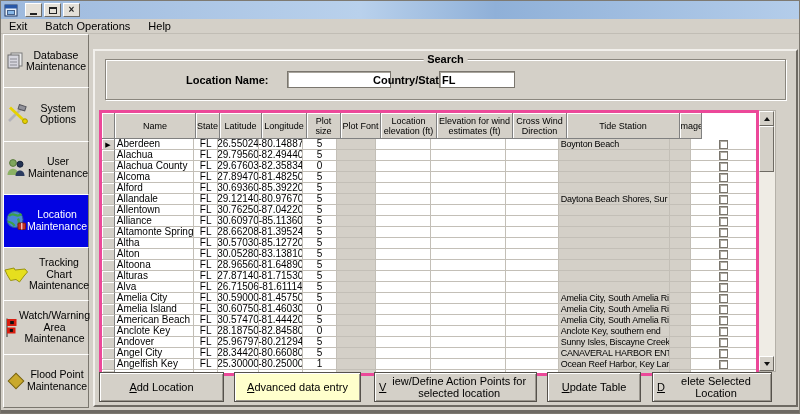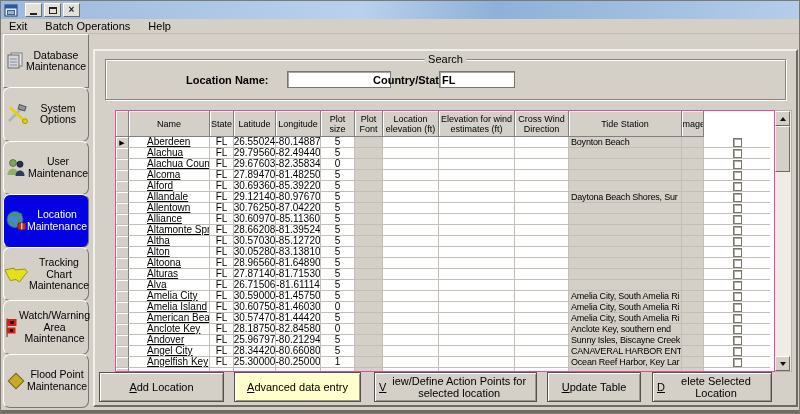--- a/index.html
+++ b/index.html
@@ -49,7 +49,7 @@
   .groupbox { position:absolute; left:10px; top:8px; width:681px; height:41px;
       border:1px solid #8a867e; box-shadow:inset 1px 1px 0 #fff, 1px 1px 0 #fff; }
   .groupbox .legend { position:absolute; top:-7px; left:50%; transform:translateX(-50%);
-      background:#d4d0c8; padding:0 4px; font-size:11px; font-weight:normal;text-align:center; }
+      background:#d4d0c8; padding:0 4px; font-size:11px; font-weight:bold;text-align:center; }
   .fieldlabel { position:absolute; font-size:11px; font-weight:bold; white-space:nowrap; }
   .textinput { position:absolute; height:17px; background:#fff; border:1px solid #7a766e;
       box-shadow:inset 1px 1px 0 #a8a49c; font-family:"Liberation Sans",sans-serif;

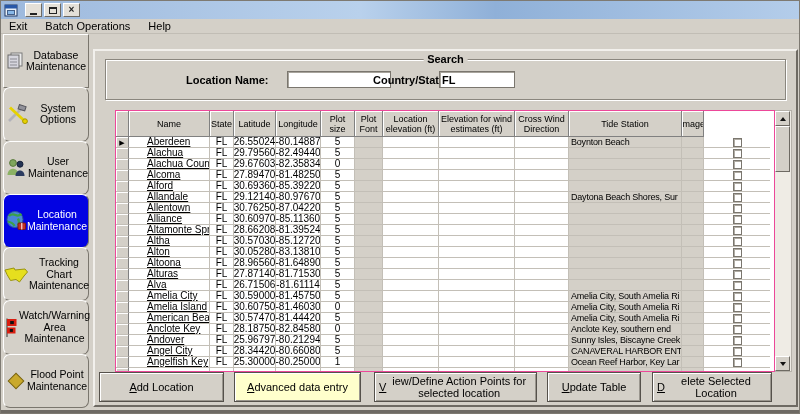--- a/index.html
+++ b/index.html
@@ -30,7 +30,7 @@
   .sidebar { position:absolute; left:2px; top:33px; width:86px; height:374px; display:flex; flex-direction:column; }
   .sbtn { flex:1; background:#d4d0c8; border:1px solid; border-color:#fff #7a766e #7a766e #fff;
       display:flex; flex-direction:row; align-items:center; justify-content:center; padding:2px 1px; }
-  .sbtn + .sbtn { margin-top:-1px;border-radius:7px; }
+  .sbtn + .sbtn { margin-top:-1px; }
   .sbtn .sicon { height:22px; display:flex; align-items:center; justify-content:center; }
   .sbtn .slabel { font-size:10.5px; line-height:11.5px; text-align:center; color:#000; }
   .sbtn.selected { background:#0202e2; }

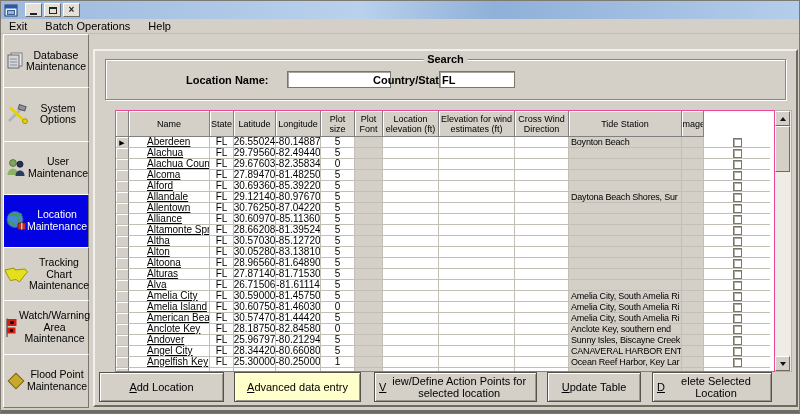--- a/index.html
+++ b/index.html
@@ -57,7 +57,7 @@
 
   
   .tablewrap { position:absolute; left:4px; top:59px; display:flex; }
-  .grid { width:660px; border:1px solid #ec4899; background:#fff;margin-left:16px; }
+  .grid { width:660px; border:3px solid #ec4899; background:#fff; }
   .hrow { display:flex; height:26px; }
   .hcell { background:#d4d0c8; border-right:1px solid #808080; border-bottom:1px solid #808080;
       box-shadow:inset 1px 1px 0 #fff; font-size:9px; line-height:10px; display:flex;

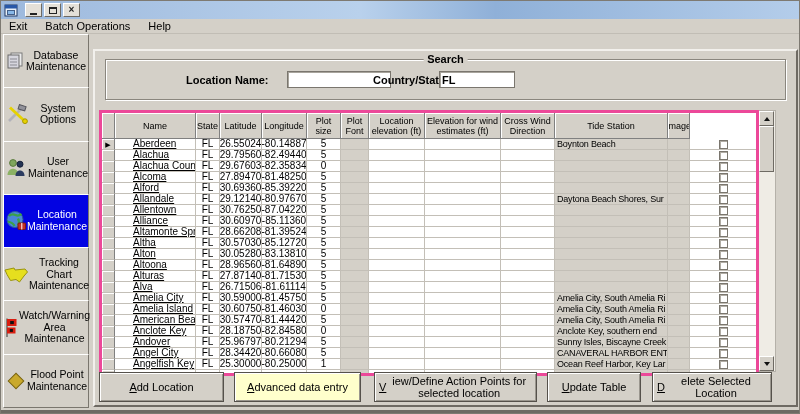--- a/index.html
+++ b/index.html
@@ -71,7 +71,7 @@
   .cell.center { justify-content:center; }
   .cell.padl { padding-left:18px;text-decoration:underline; }
   .c-sel { width:13px; } .c-name { width:81px; } .c-state { width:24px; } .c-latitude { width:42px; }
-  .c-longitude { width:45px; } .c-plot_size { width:34px; } .c-plot_font { width:28px; }
+  .c-longitude { width:45px; } .c-plot_size { width:34px; } .c-plot_font { width:40px; }
   .c-loc_elev { width:56px; } .c-elev_wind { width:76px; } .c-cross_wind { width:54px; }
   .c-tide { width:113px; } .c-image { width:22px; } .c-offshore { width:66px; border-right:none; }
   .cell.c-sel { background:#d4d0c8; box-shadow:inset 1px 1px 0 #fff; border-right-color:#808080; justify-content:center; }

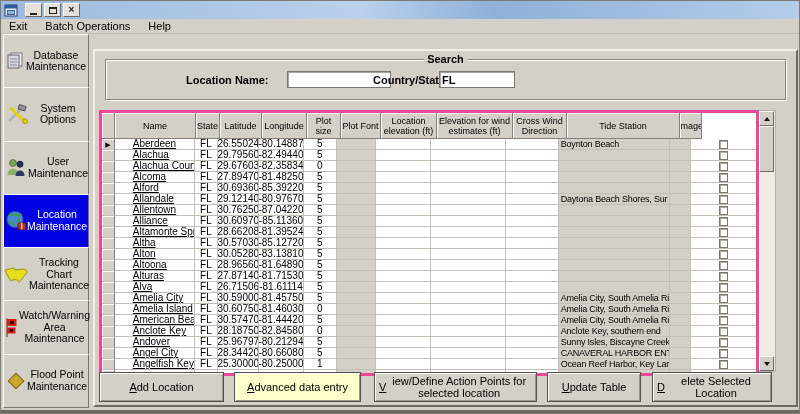--- a/index.html
+++ b/index.html
@@ -69,7 +69,7 @@
       background:#fff; color:#000; }
   .cell.gray { background:#d4d0c8; }
   .cell.center { justify-content:center; }
-  .cell.padl { padding-left:18px;text-decoration:underline; }
+  .cell.padl { padding-left:2px; }
   .c-sel { width:13px; } .c-name { width:81px; } .c-state { width:24px; } .c-latitude { width:42px; }
   .c-longitude { width:45px; } .c-plot_size { width:34px; } .c-plot_font { width:40px; }
   .c-loc_elev { width:56px; } .c-elev_wind { width:76px; } .c-cross_wind { width:54px; }

